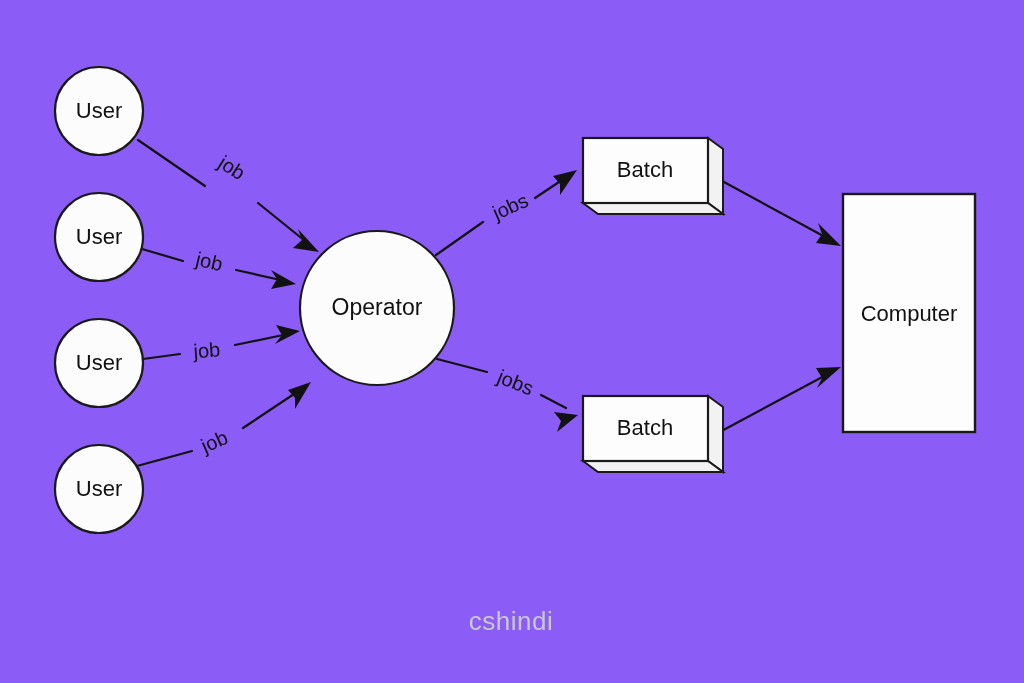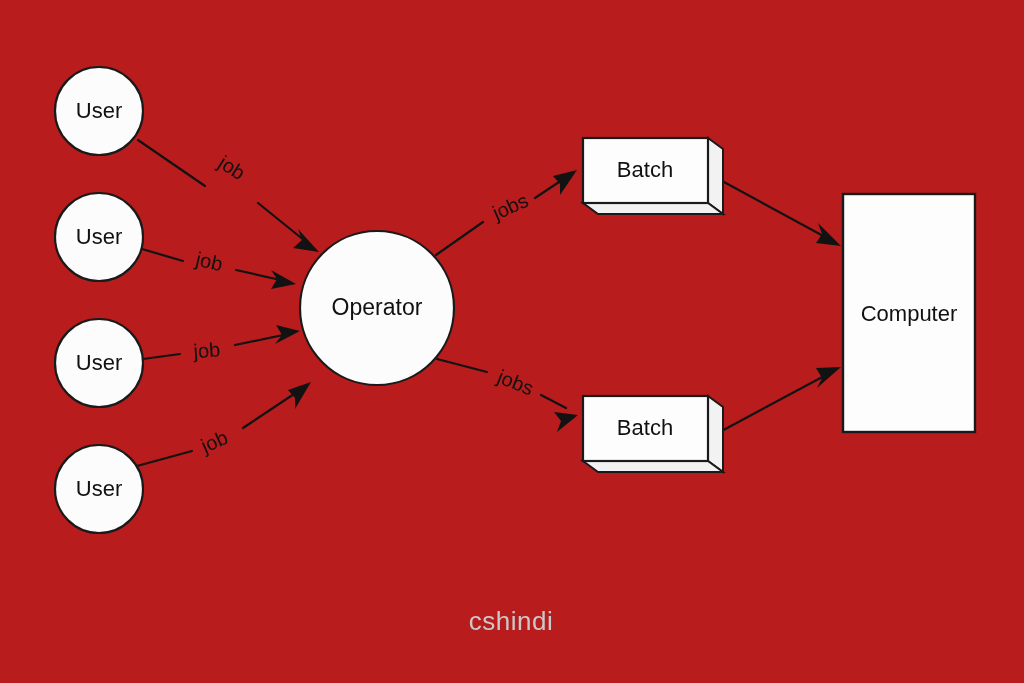--- a/index.html
+++ b/index.html
@@ -14,7 +14,7 @@
     position: relative;
     width: 1024px;
     height: 683px;
-    background: #b91c1c;
+    background: #8b5cf6;
     overflow: hidden;
   }
   #diagram-svg {

